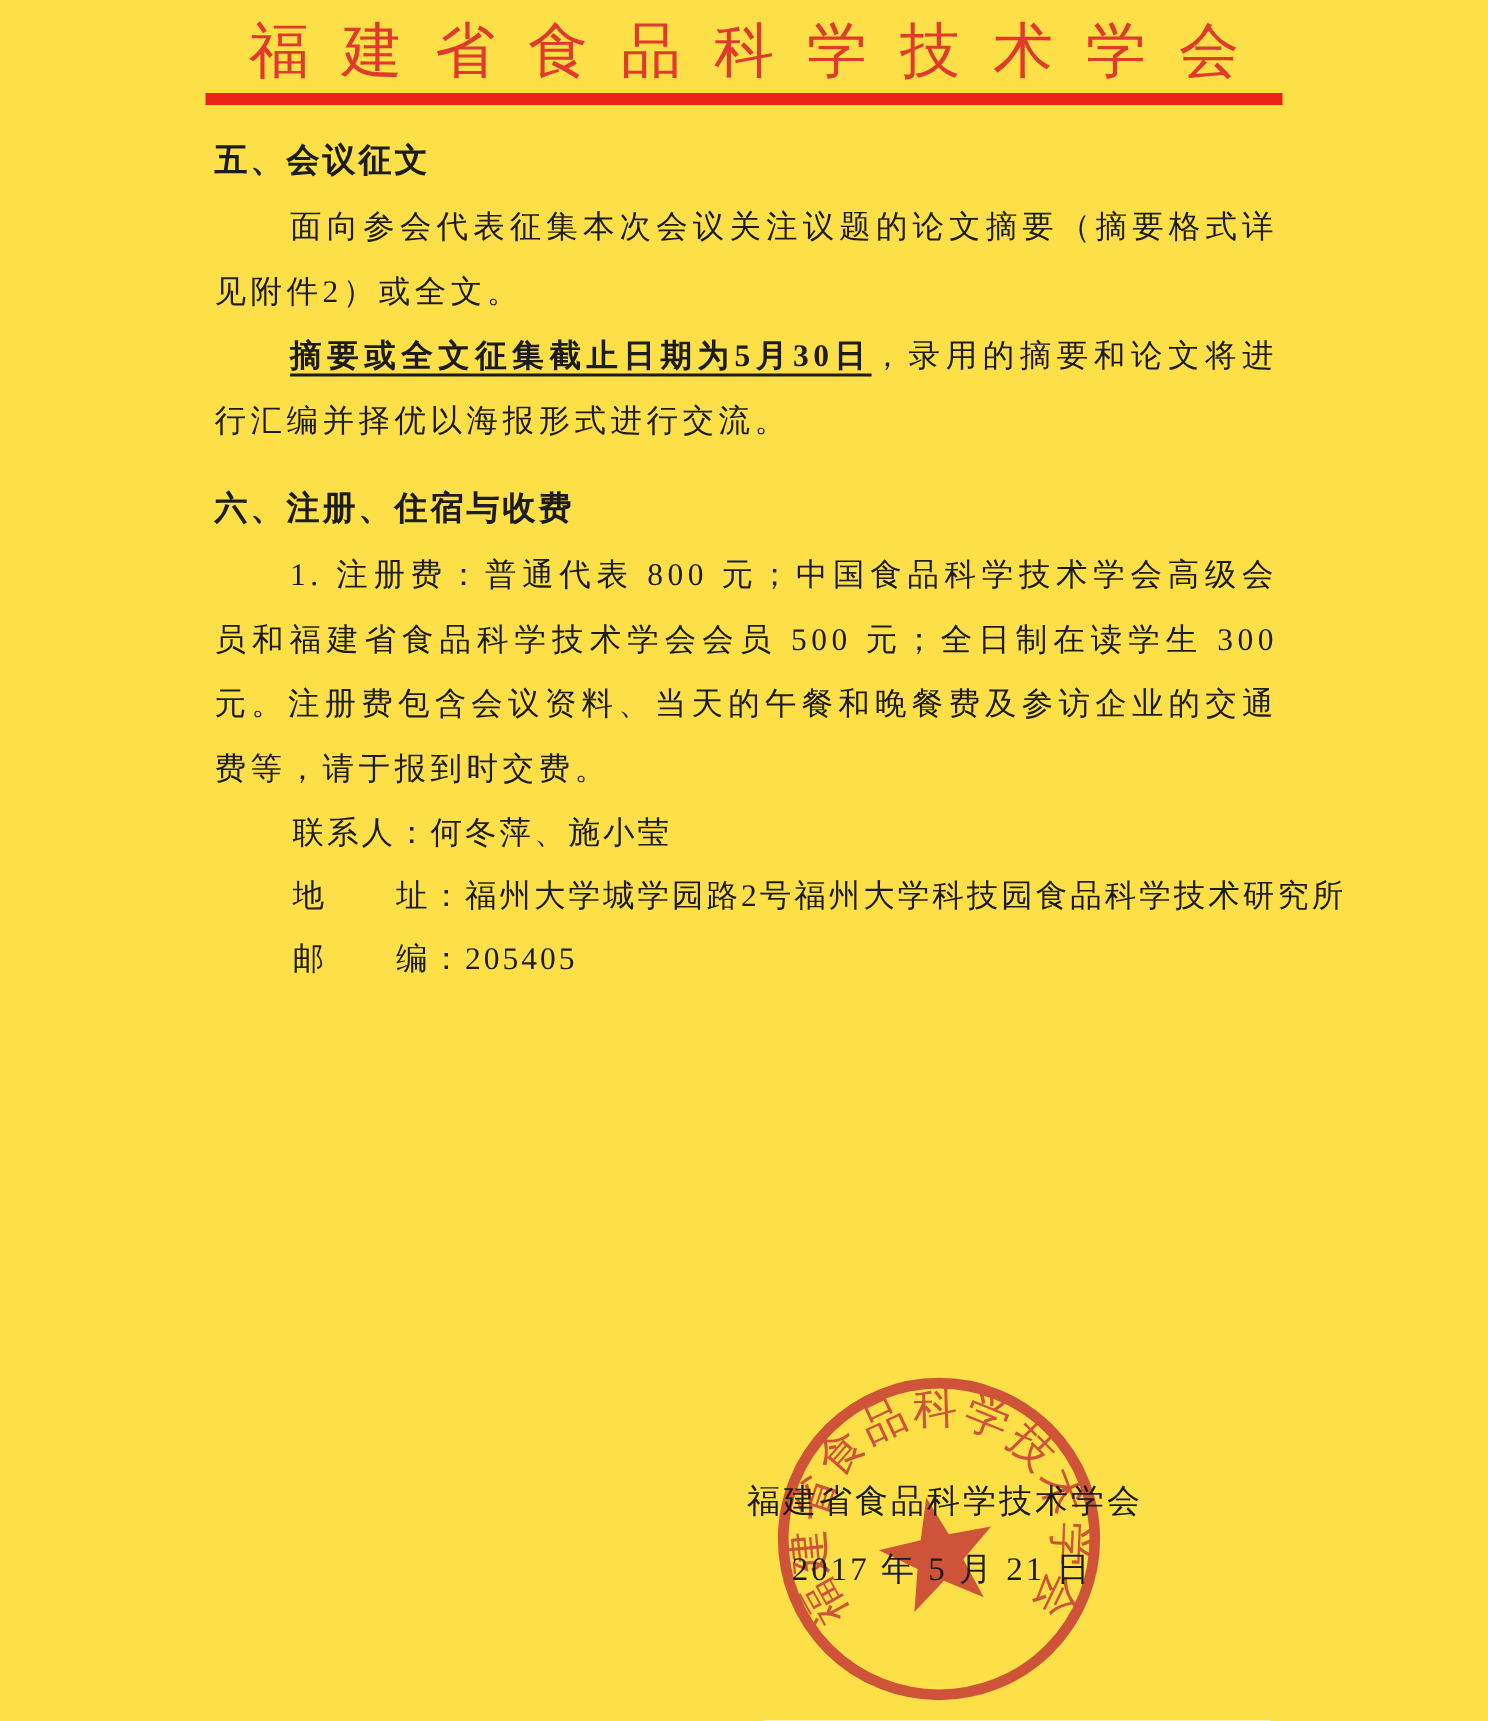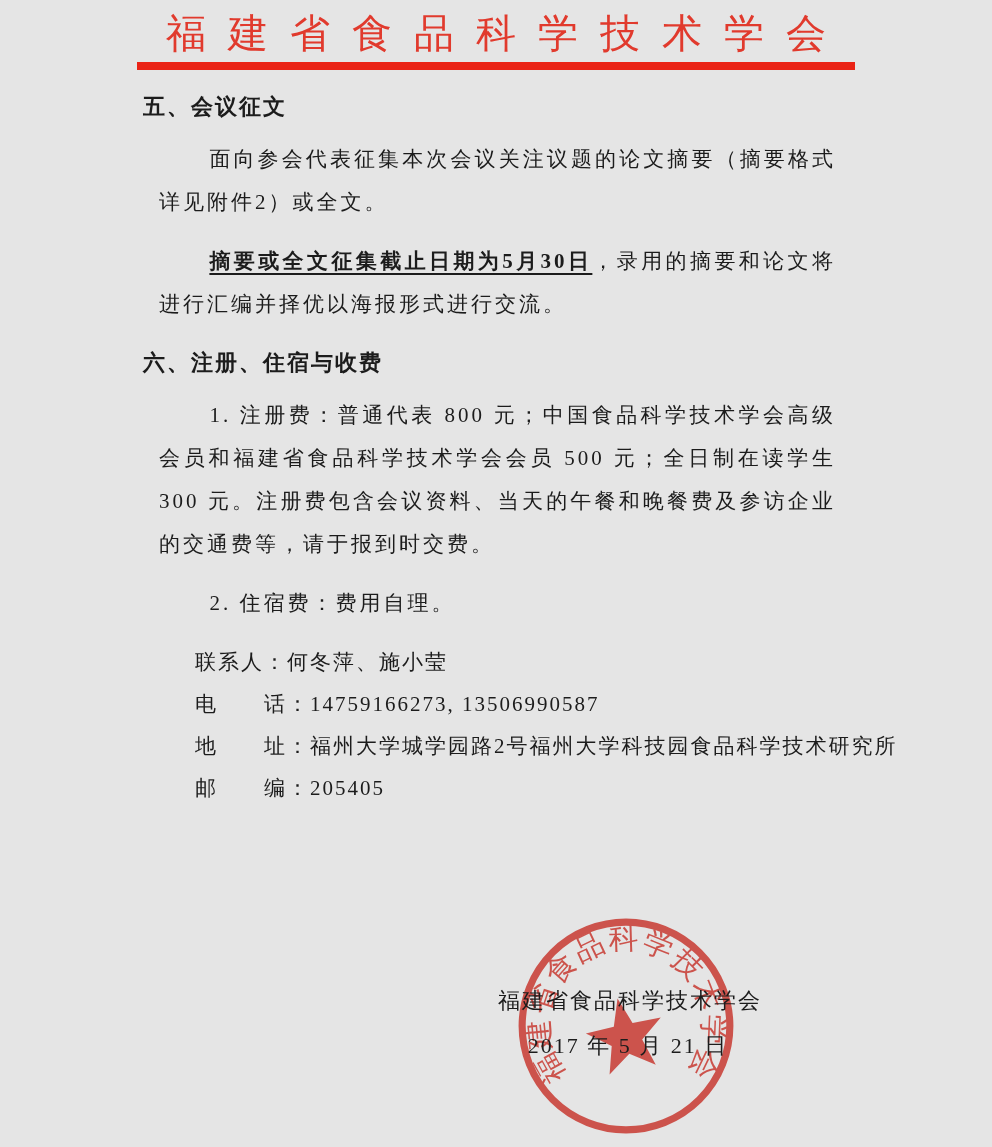--- a/index.html
+++ b/index.html
@@ -12,7 +12,7 @@
   .page{
     position:relative;
     width:992px;height:1147px;
-    background:#e5e5e5;
+    background:#fde047;
     font-family:"Liberation Serif","DejaVu Serif",serif;
     color:var(--ink);
     overflow:hidden;

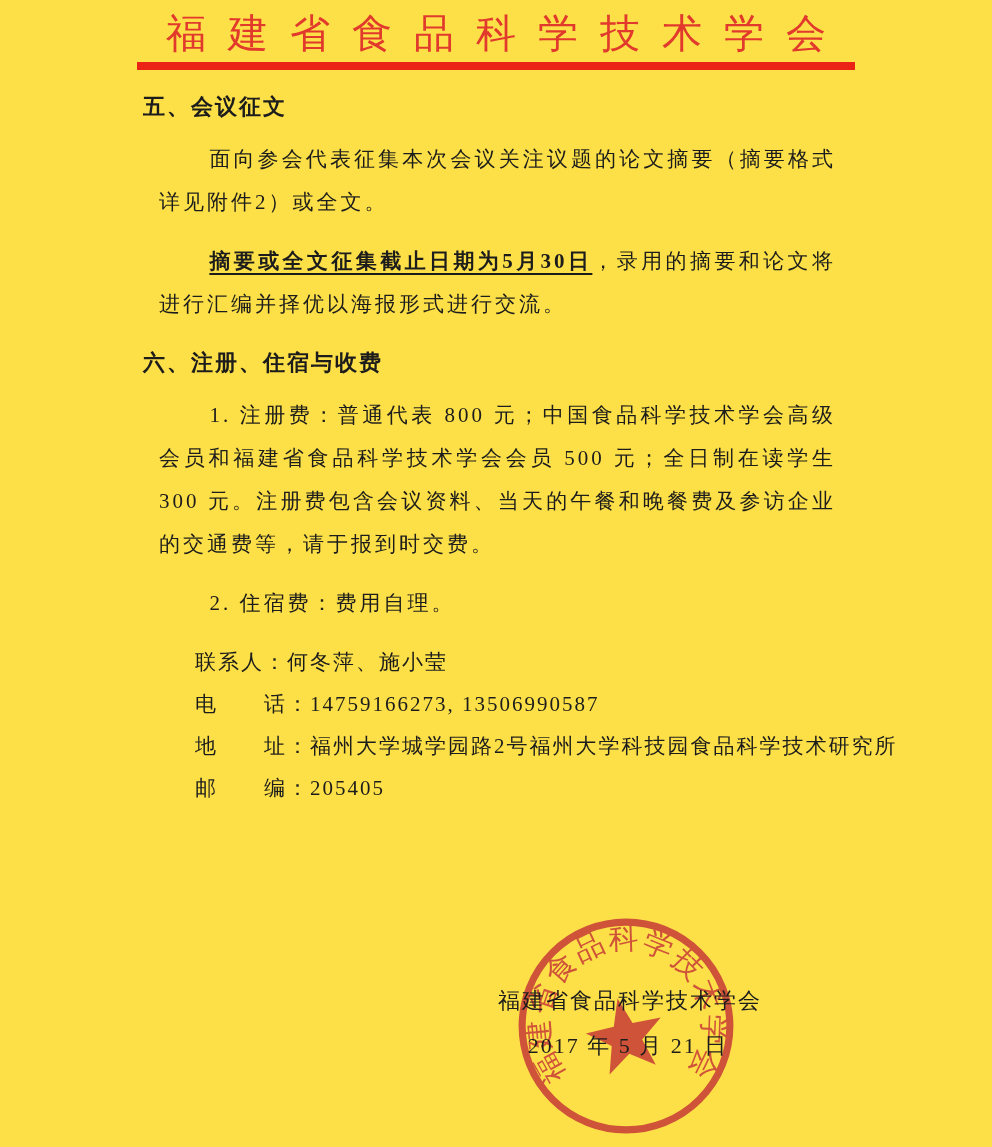--- a/index.html
+++ b/index.html
@@ -44,7 +44,7 @@
     line-height:30px;
   }
   .body-para{
-    margin:16px;
+    margin:0;
     font-size:21px;
     line-height:43px;
     letter-spacing:3px;

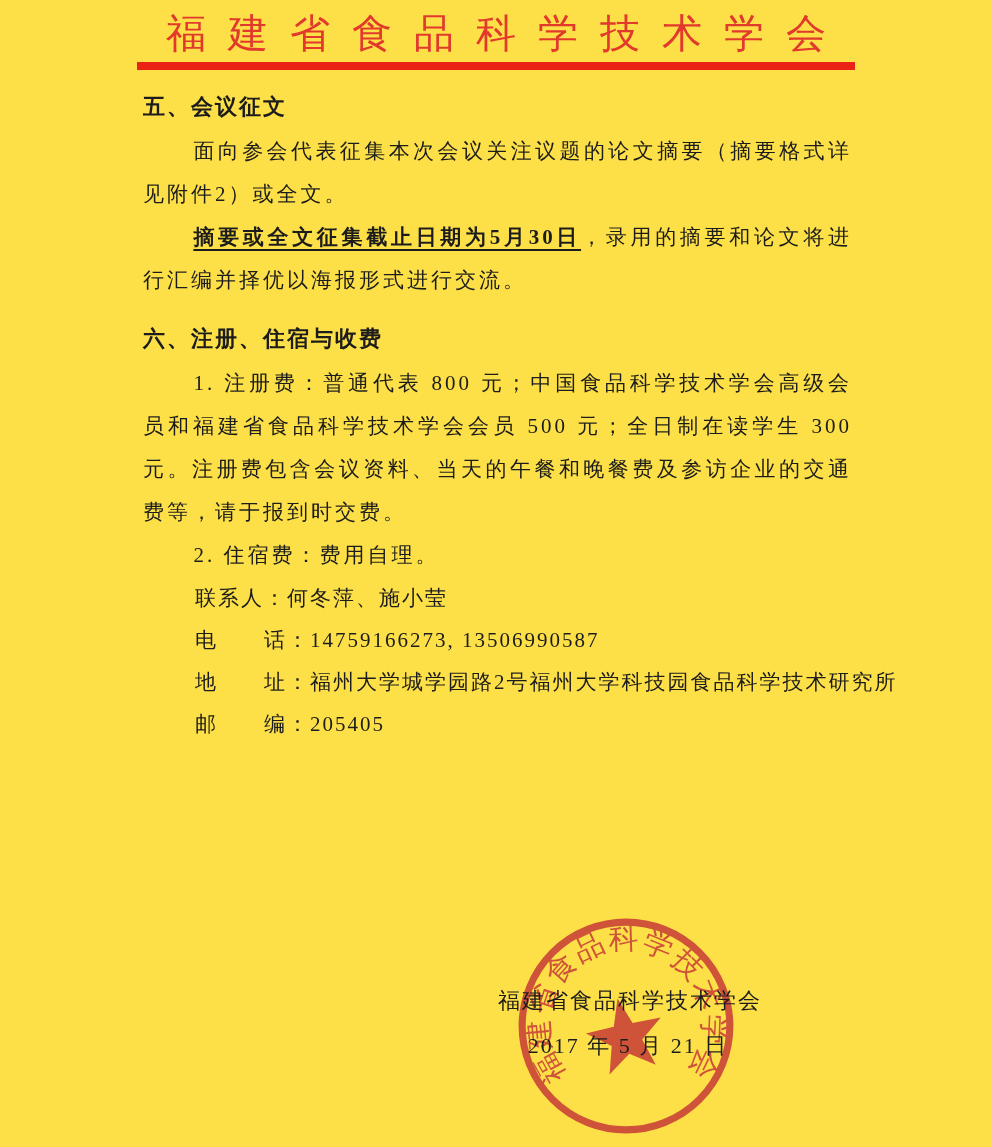--- a/index.html
+++ b/index.html
@@ -108,7 +108,6 @@
 
     <div class="sec-heading">六、注册、住宿与收费</div>
     <p class="body-para">1. 注册费：普通代表 800 元；中国食品科学技术学会高级会员和福建省食品科学技术学会会员 500 元；全日制在读学生 300 元。注册费包含会议资料、当天的午餐和晚餐费及参访企业的交通费等，请于报到时交费。</p>
-    <p class="body-para">2. 住宿费：费用自理。</p>
 
 
     <div class="contact-row">

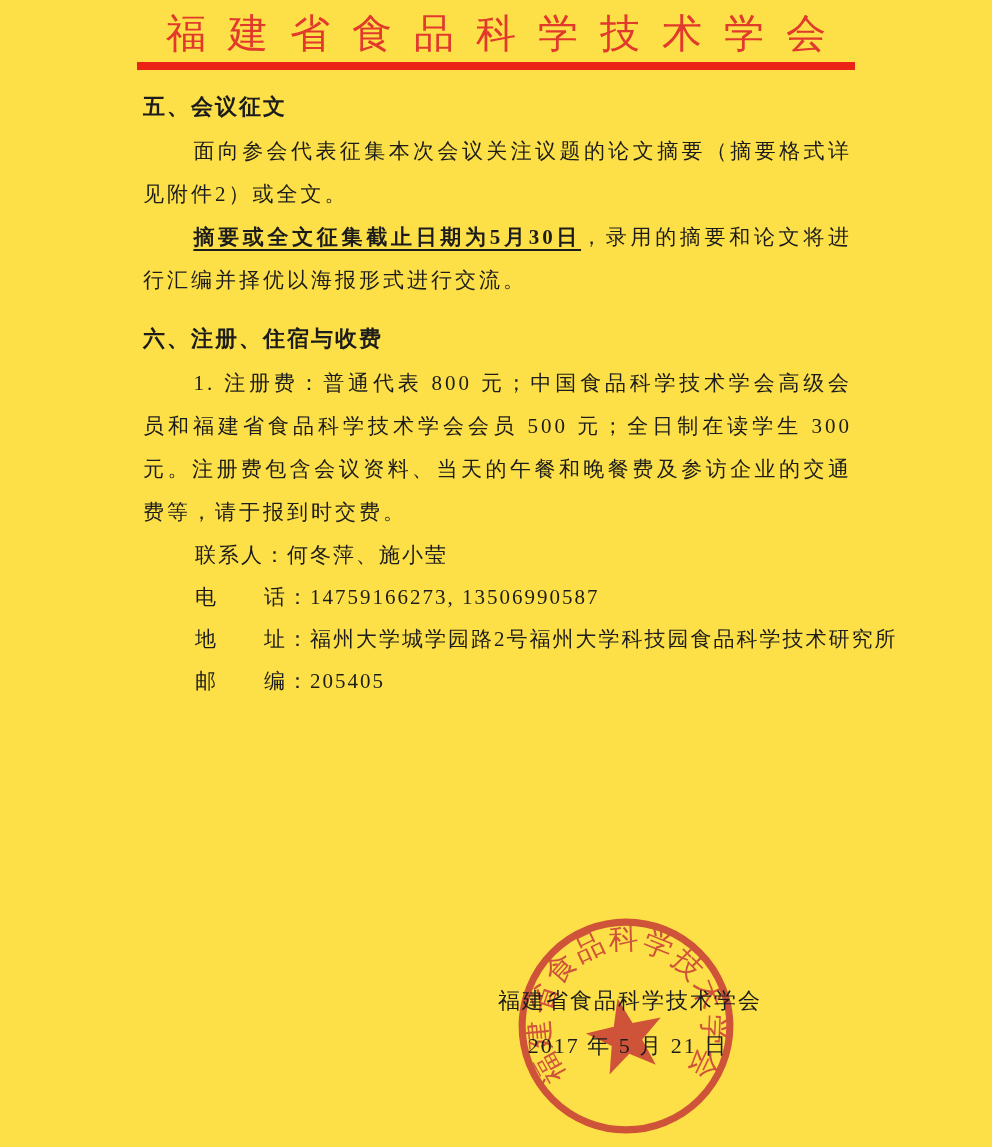--- a/index.html
+++ b/index.html
@@ -114,9 +114,6 @@
       <span class="contact-label">联系人：</span><span class="contact-value">何冬萍、施小莹</span>
     </div>
     <div class="contact-row">
-      <span class="contact-label">电　　话：</span><span class="contact-value">14759166273, 13506990587</span>
-    </div>
-    <div class="contact-row">
       <span class="contact-label">地　　址：</span><span class="contact-value">福州大学城学园路2号福州大学科技园食品科学技术研究所</span>
     </div>
     <div class="contact-row">

